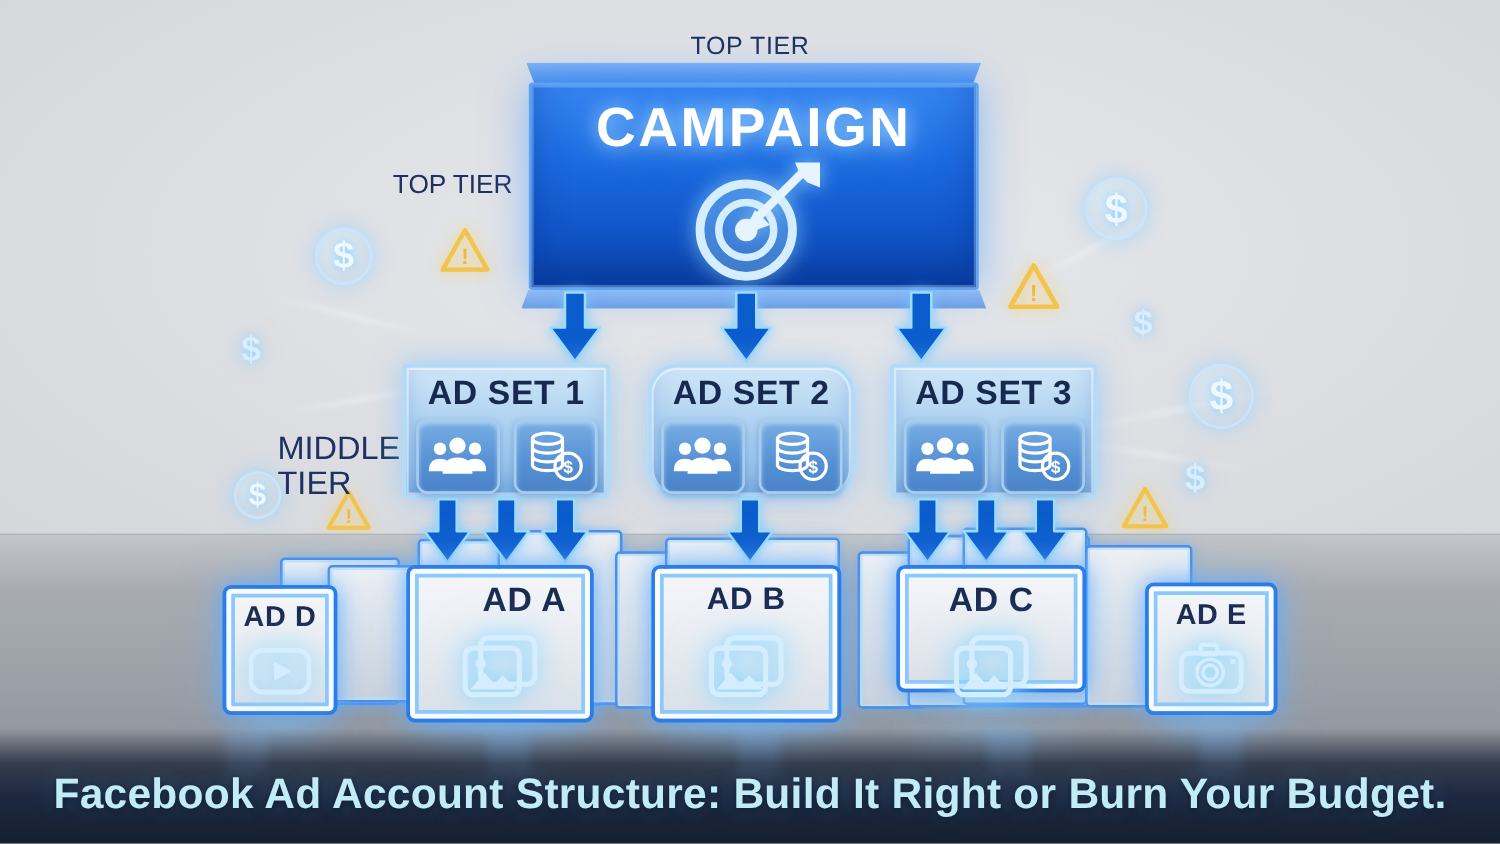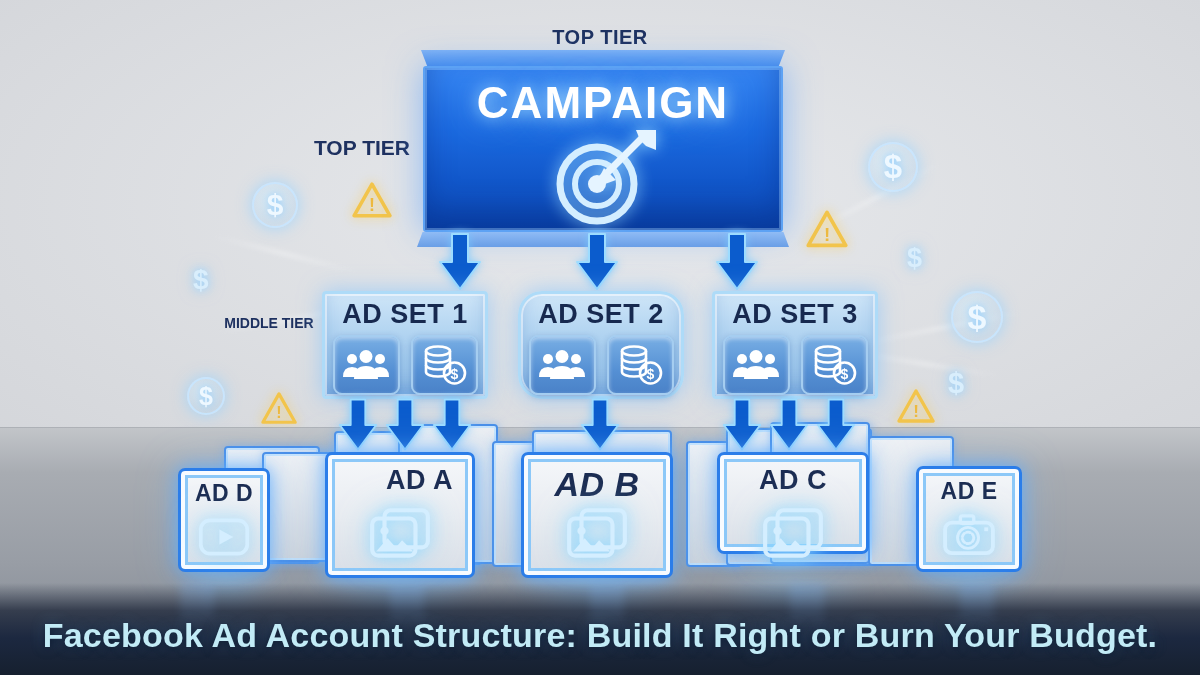--- a/index.html
+++ b/index.html
@@ -24,7 +24,7 @@
            background:linear-gradient(180deg, rgba(120,170,230,.8), rgba(120,170,230,0)); filter:blur(4px); }
 
   
-  .tierlabel { position:absolute; color:#1e3160; font-weight:700; z-index:4; line-height:1.08; }
+  .tierlabel { position:absolute; color:#1e3160; font-weight:400; z-index:4; line-height:1.08; }
   .tl-center { left:470px; top:27px; width:260px; text-align:center; font-size:20px; letter-spacing:.5px; }
   .tl-left   { left:300px; top:137px; width:110px; text-align:right; font-size:21px; }
   .tl-middle { left:222px; top:316px; width:94px;  text-align:center; font-size:14px; }

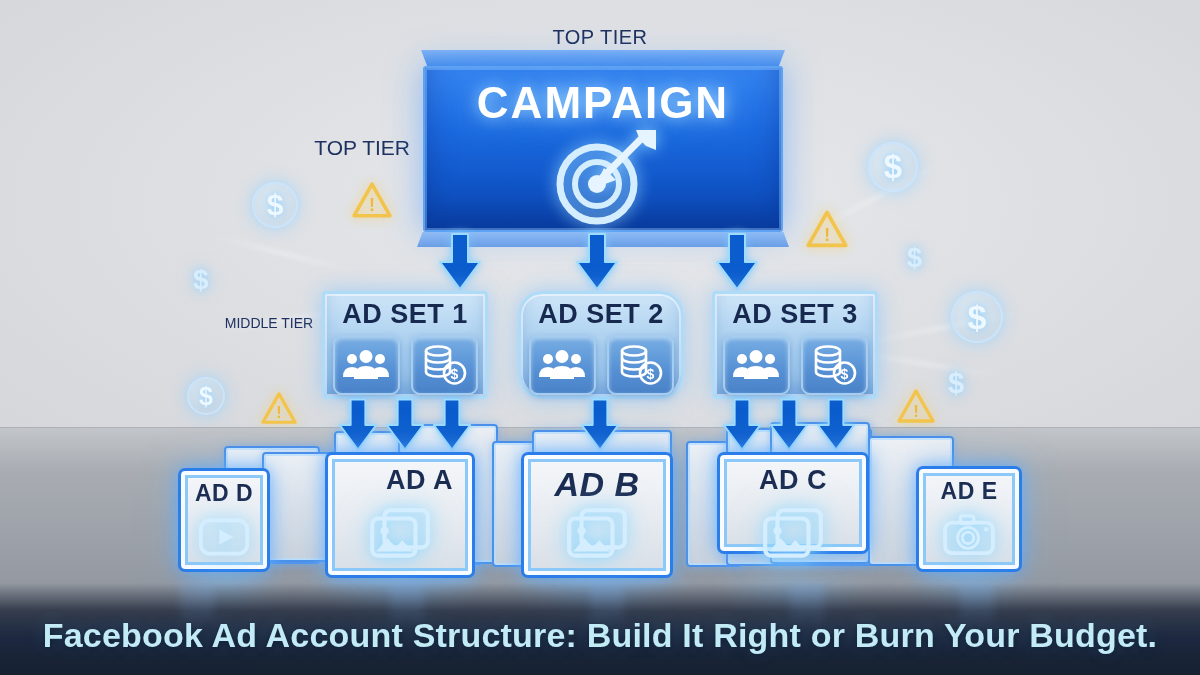--- a/index.html
+++ b/index.html
@@ -27,7 +27,7 @@
   .tierlabel { position:absolute; color:#1e3160; font-weight:400; z-index:4; line-height:1.08; }
   .tl-center { left:470px; top:27px; width:260px; text-align:center; font-size:20px; letter-spacing:.5px; }
   .tl-left   { left:300px; top:137px; width:110px; text-align:right; font-size:21px; }
-  .tl-middle { left:222px; top:316px; width:94px;  text-align:center; font-size:14px; }
+  .tl-middle { left:222px; top:344px; width:94px;  text-align:left; font-size:26px; }
   .tl-bottom { left:74px;  top:497px; width:102px; text-align:right; font-size:22px; z-index:4; }
 
   

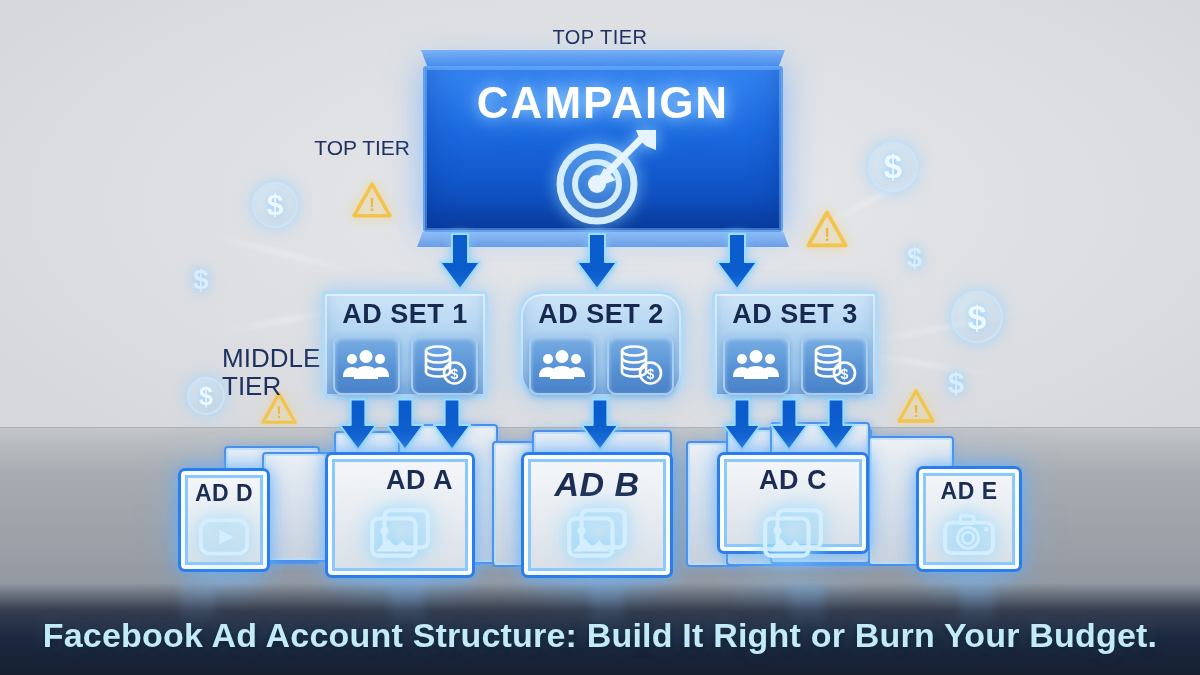--- a/index.html
+++ b/index.html
@@ -316,7 +316,7 @@
   </div>
 
   <div class="ad" style="left:521px; top:452px; width:152px; height:126px;">
-    <div class="ad-title" style="margin-top:10px; font-size:34px;font-style:italic;">AD B</div>
+    <div class="ad-title" style="margin-top:10px; font-size:25px;">AD B</div>
     <svg class="ad-icon" style="top:50px;" width="64" height="58" viewBox="0 0 62 54">
       <rect x="16" y="4" width="42" height="36" rx="6" class="glow-stroke" stroke-width="4"></rect>
       <rect x="4" y="12" width="42" height="36" rx="6" class="glow-stroke" stroke-width="4" fill="#eef3f8"></rect>

